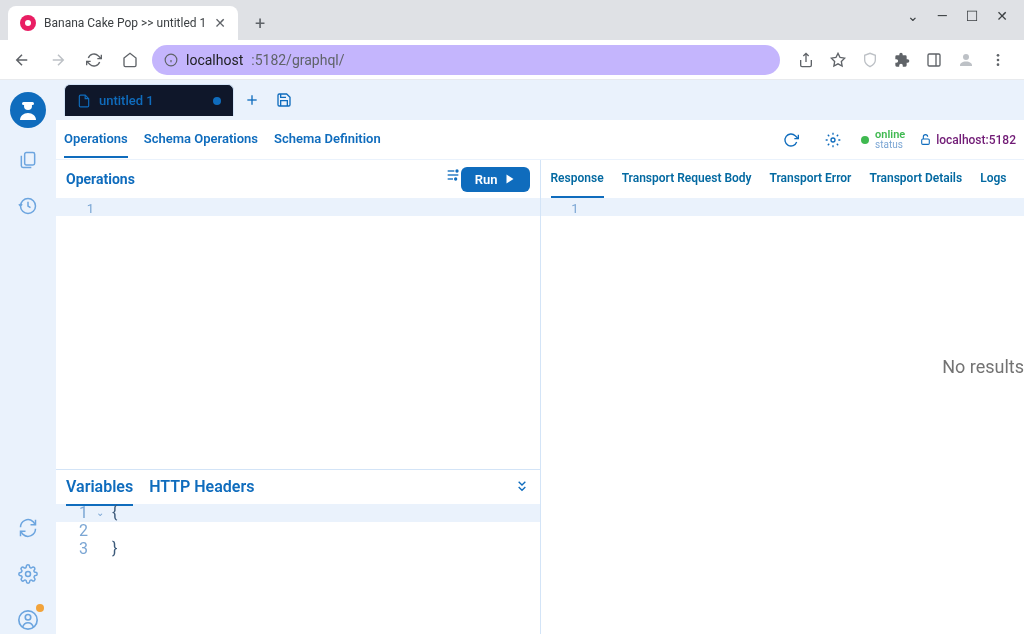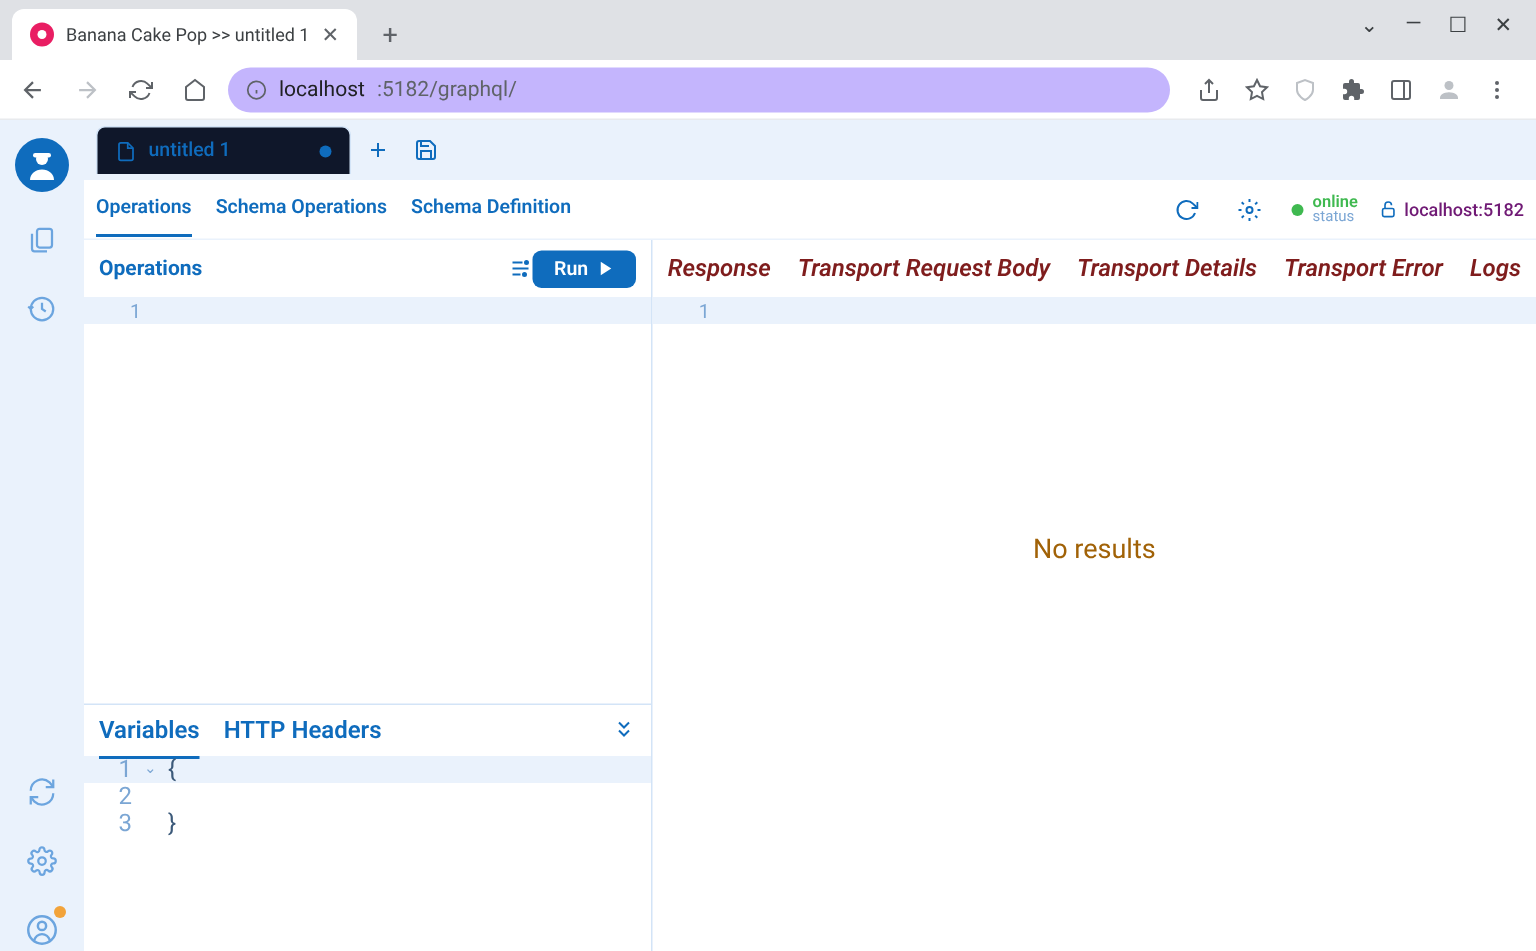--- a/index.html
+++ b/index.html
@@ -63,7 +63,7 @@
 .pane-header { height: 38px; display: flex; align-items: center; padding: 0 10px; gap: 12px; }
 .pane-left .pane-header { justify-content: space-between; }
 .pane-title { font-size: 14px; font-weight: 700; color: #0f6cbd; }
-.pane-header-actions { display: flex; align-items: center; }
+.pane-header-actions { display: flex; }
 .run-btn { background: #0f6cbd; color: #fff; border: none; border-radius: 6px; padding: 5px 14px; font-size: 13px; font-weight: 600; display: flex; align-items: center; gap: 6px; cursor: pointer; }
 
 .resp-tabs { display: flex; gap: 18px; padding: 0 10px; height: 38px; align-items: center; }

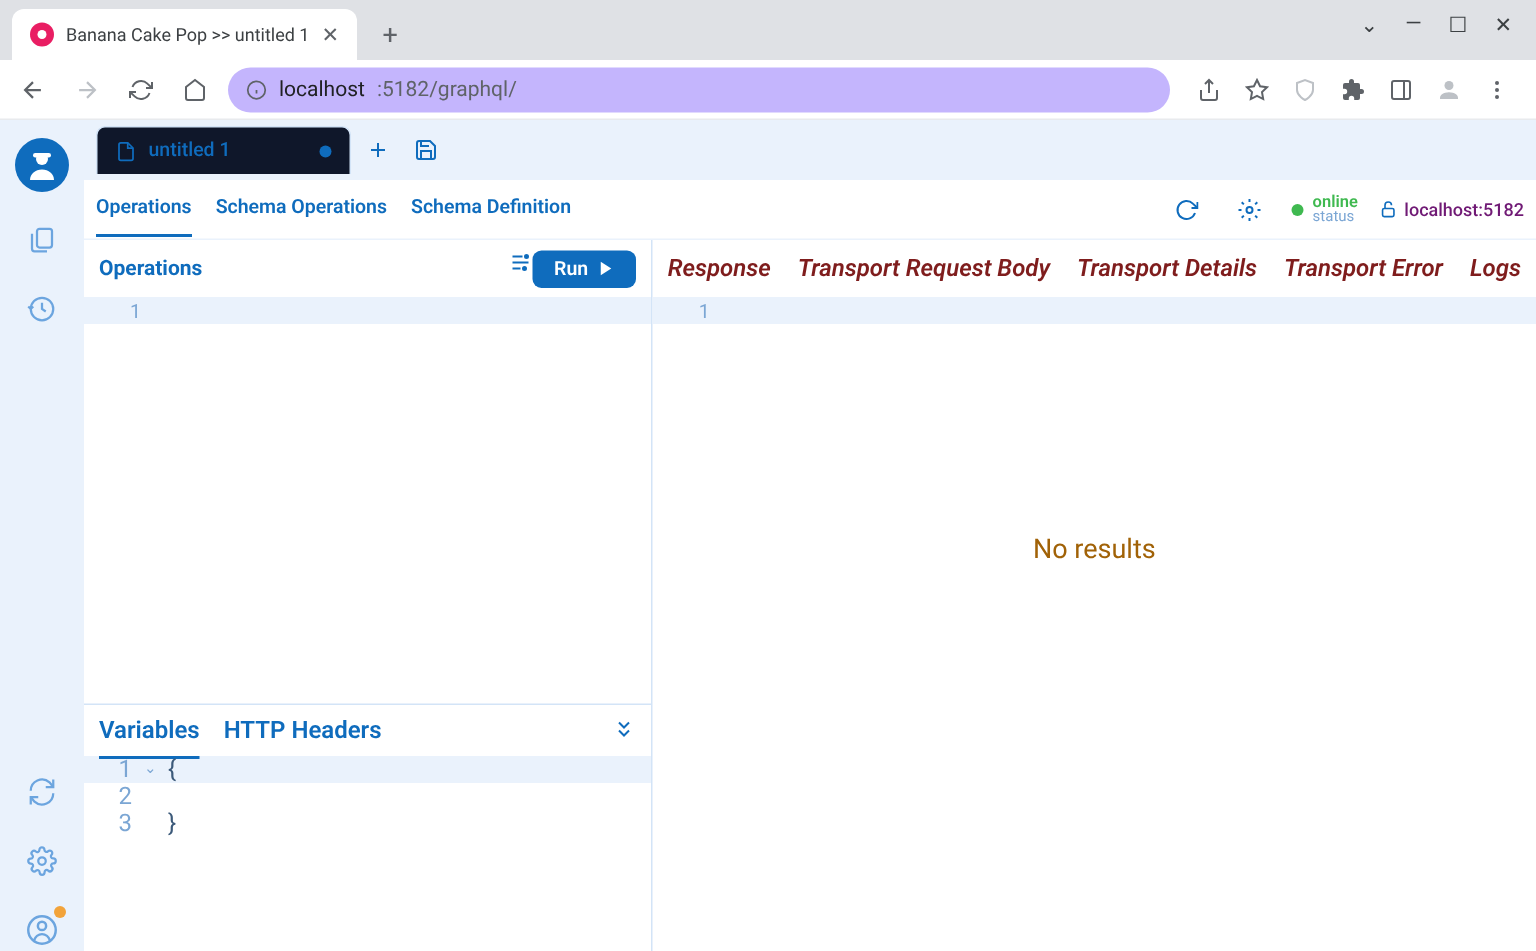--- a/index.html
+++ b/index.html
@@ -67,7 +67,7 @@
 .run-btn { background: #0f6cbd; color: #fff; border: none; border-radius: 6px; padding: 5px 14px; font-size: 13px; font-weight: 600; display: flex; align-items: center; gap: 6px; cursor: pointer; }
 
 .resp-tabs { display: flex; gap: 18px; padding: 0 10px; height: 38px; align-items: center; }
-.resp-tab { font-size: 16px; color: #7f1d1d; font-weight: 600; cursor: pointer; padding: 11px 0; border-bottom: 2px solid transparent; white-space: nowrap; font-style: italic; }
+.resp-tab { font-size: 12px; color: #0369a1; font-weight: 600; cursor: pointer; padding: 11px 0; border-bottom: 2px solid transparent; white-space: nowrap; }
 .resp-tab.active { border-bottom-color: #0f6cbd; }
 
 .editor { flex: 1; display: flex; font-family: Consolas, Monaco, monospace; font-size: 13px; background: #fff; }

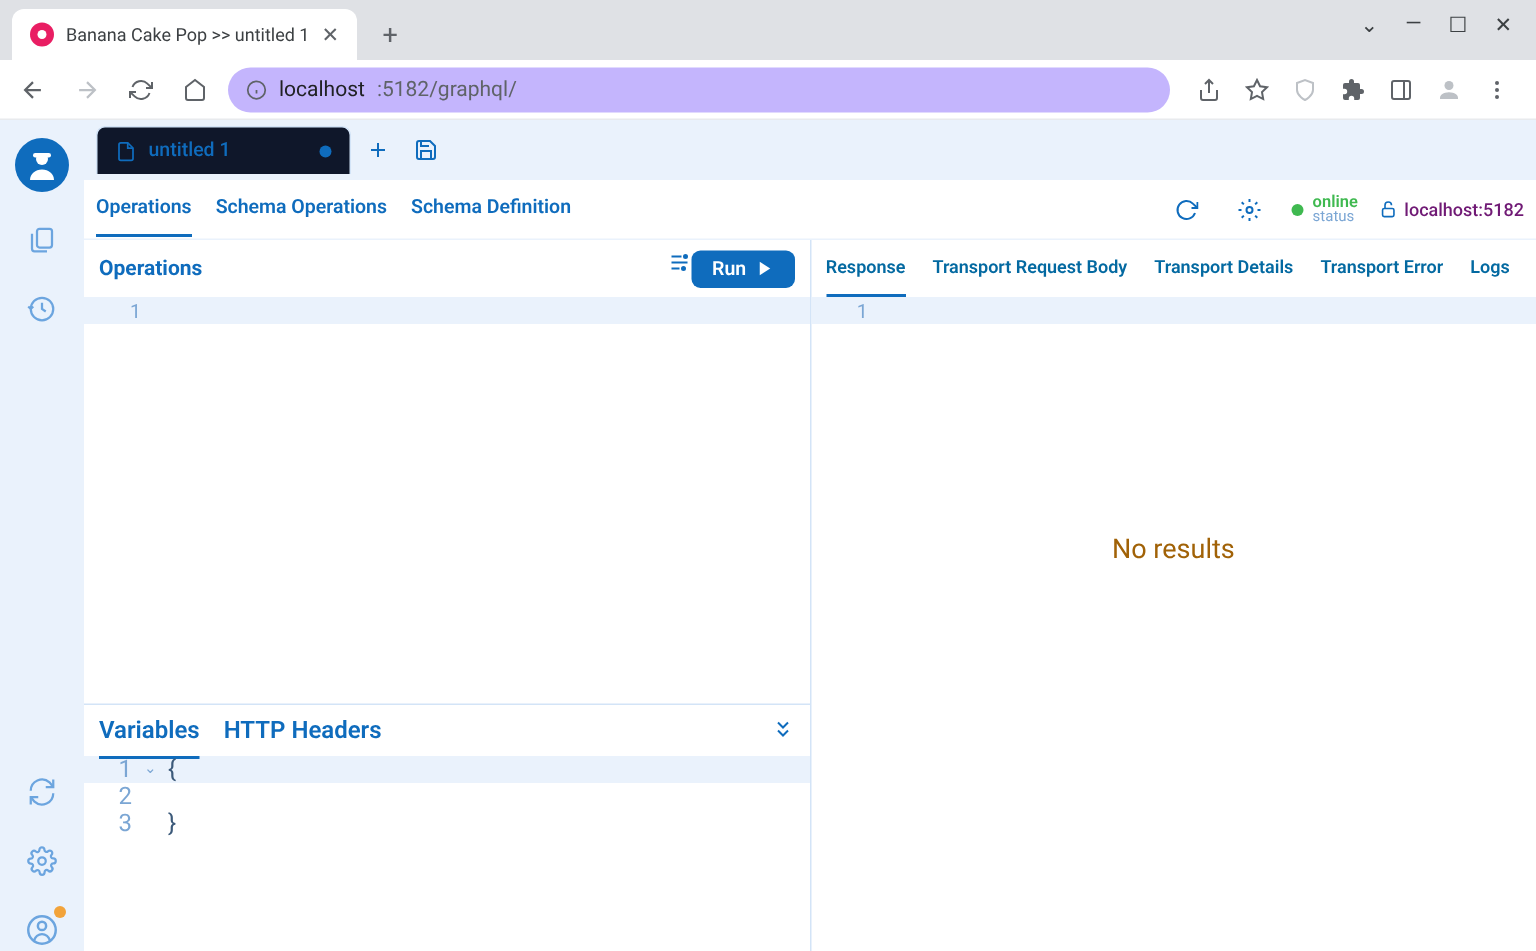--- a/index.html
+++ b/index.html
@@ -358,8 +358,8 @@
         <div class="resp-tabs">
           <div class="resp-tab active">Response</div>
           <div class="resp-tab">Transport Request Body</div>
+          <div class="resp-tab">Transport Error</div>
           <div class="resp-tab">Transport Details</div>
-          <div class="resp-tab">Transport Error</div>
           <div class="resp-tab">Logs</div>
         </div>
         <div class="editor" style="flex-direction:column; flex:0 0 auto;">

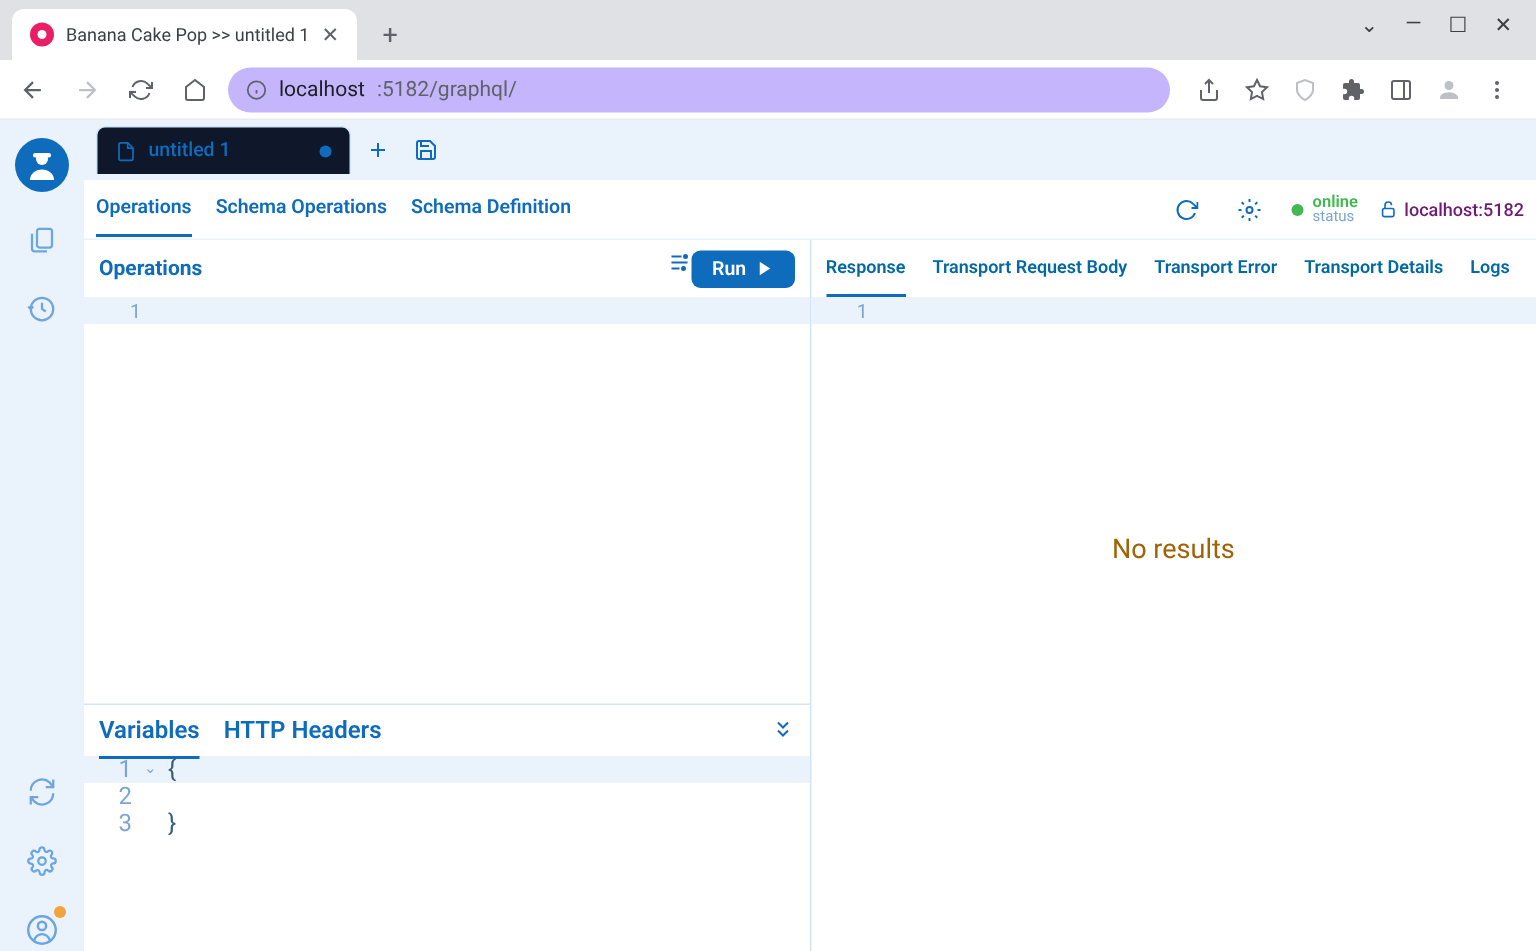--- a/index.html
+++ b/index.html
@@ -91,7 +91,7 @@
 .vars-editor .code { color: #3c5a7a; }
 .vars-editor .hl { background: #eaf2fc; }
 
-.no-results { color: #a16207; font-size: 18px; text-align: center; padding-top: 140px; }
+.no-results { color: #737373; font-size: 18px; text-align: right; padding-top: 140px; }
 
 svg { display: block; }
 </style>

